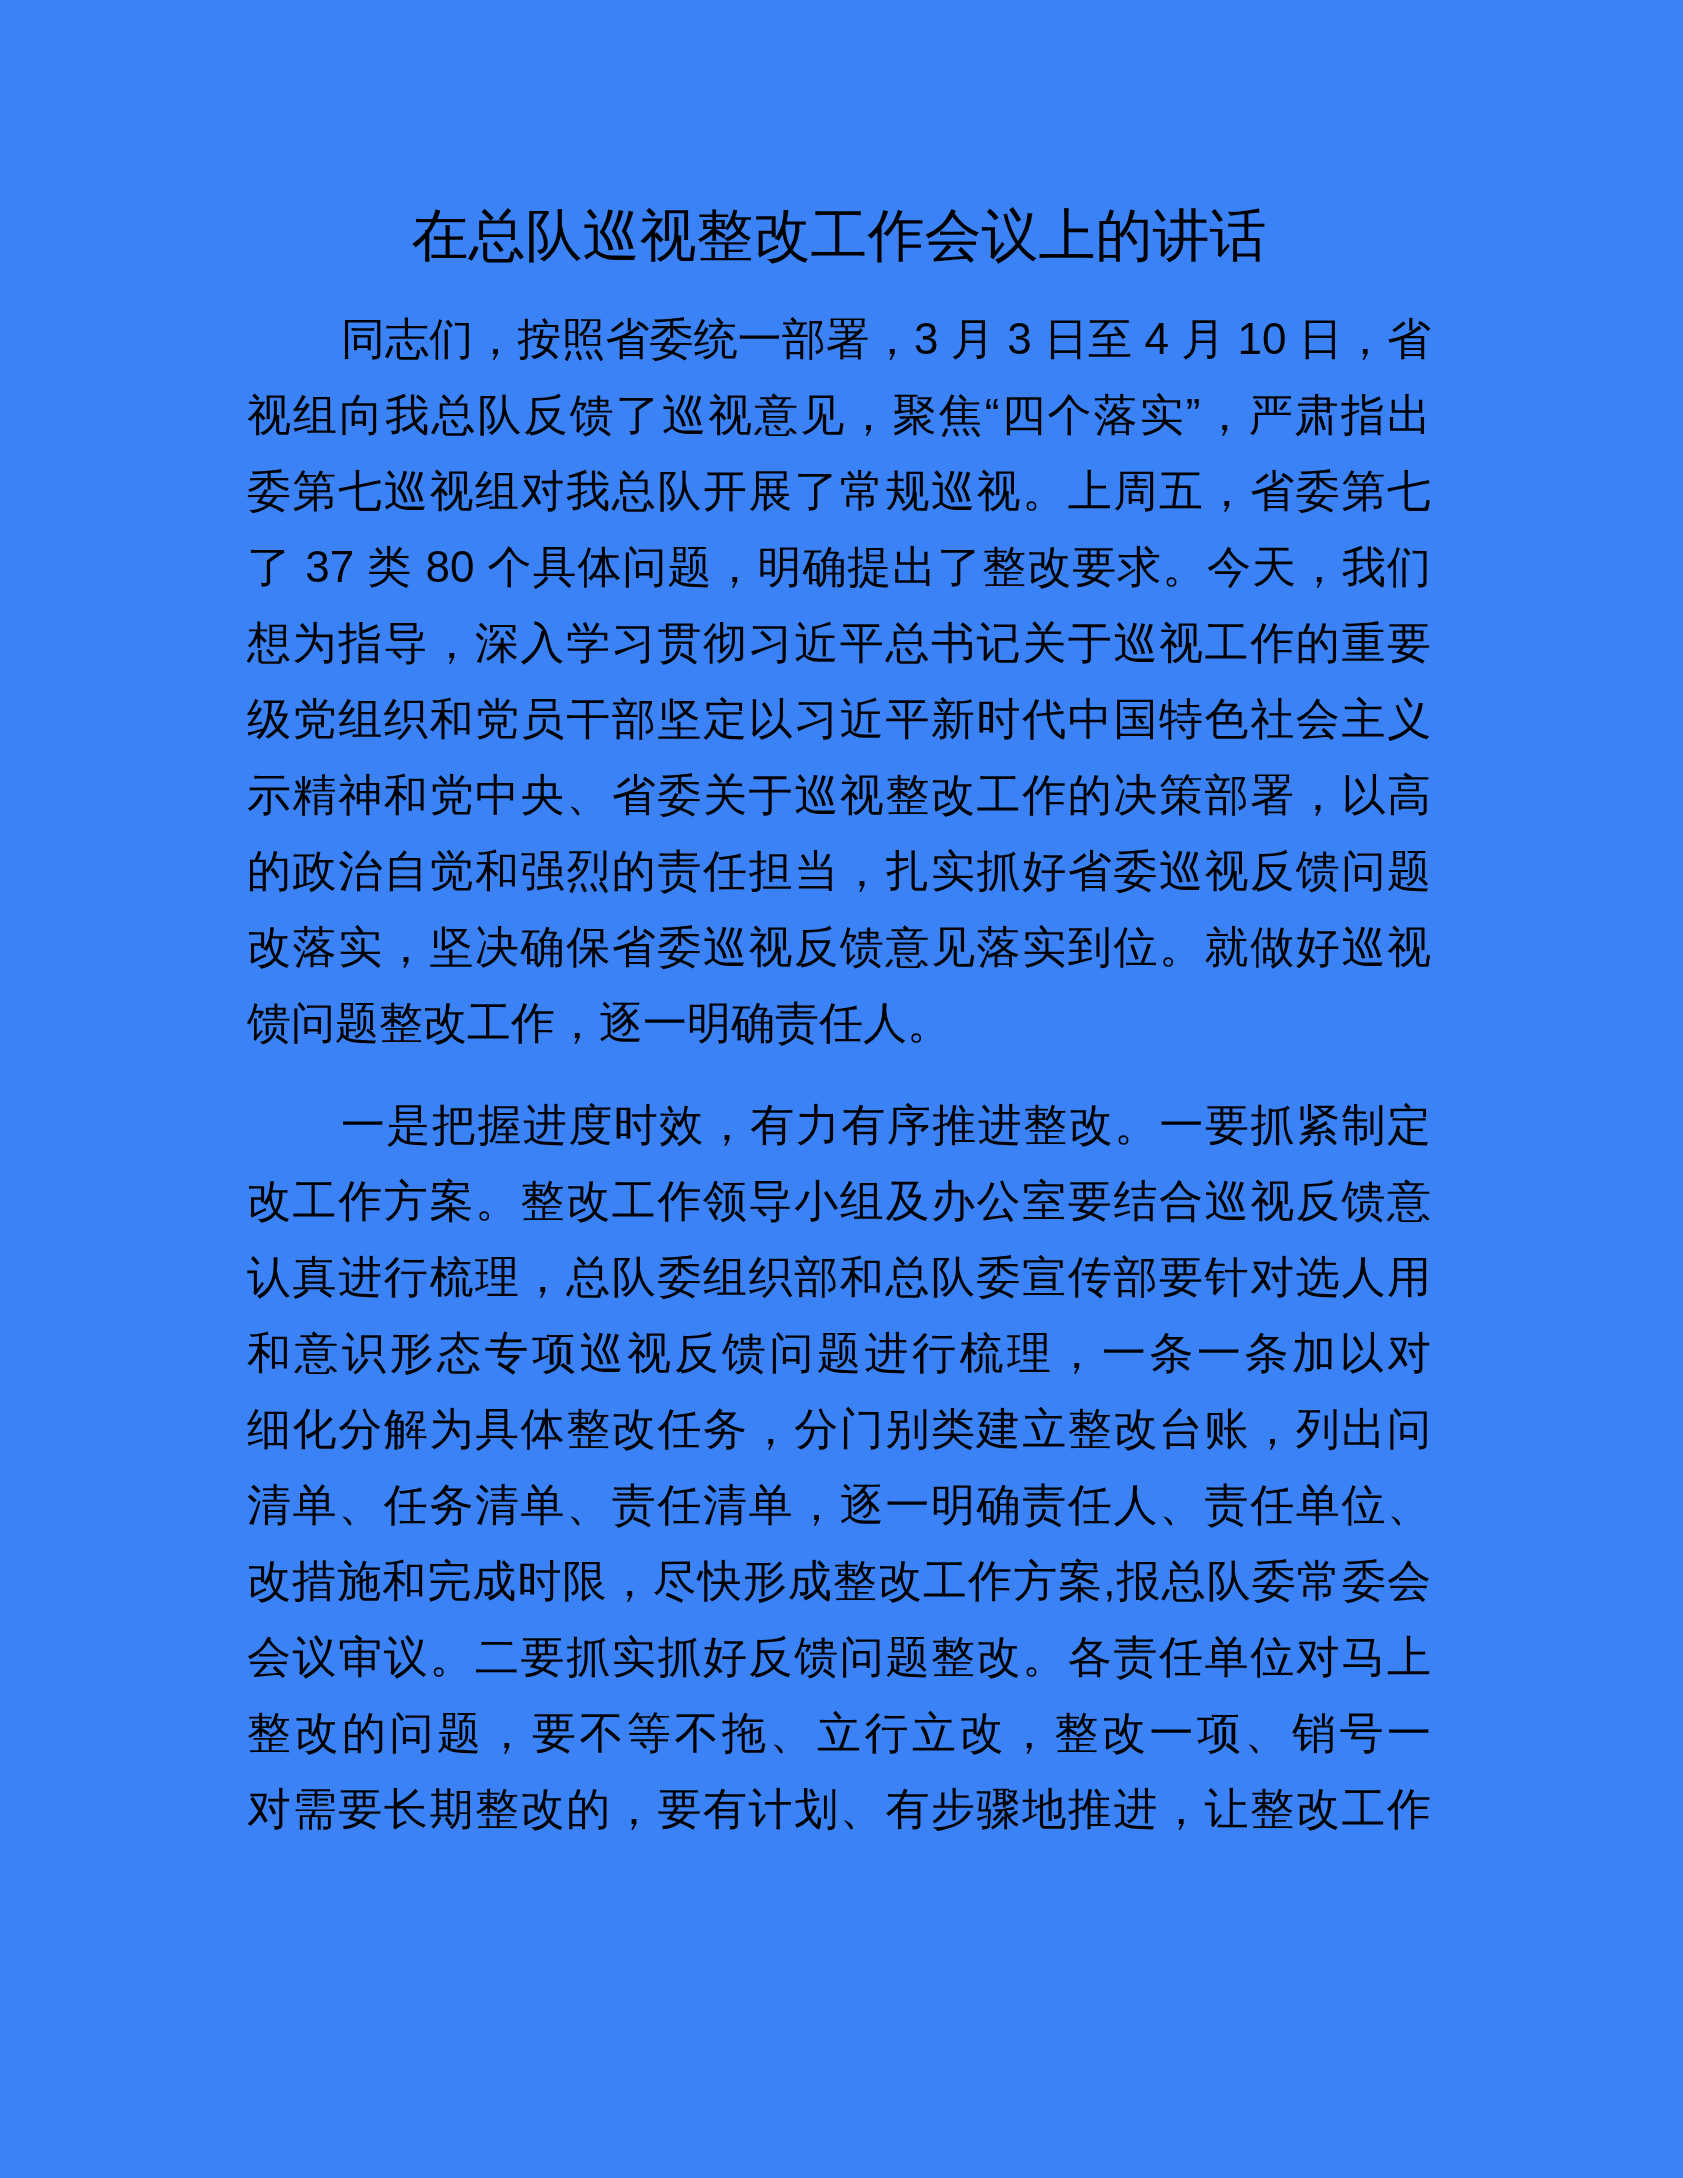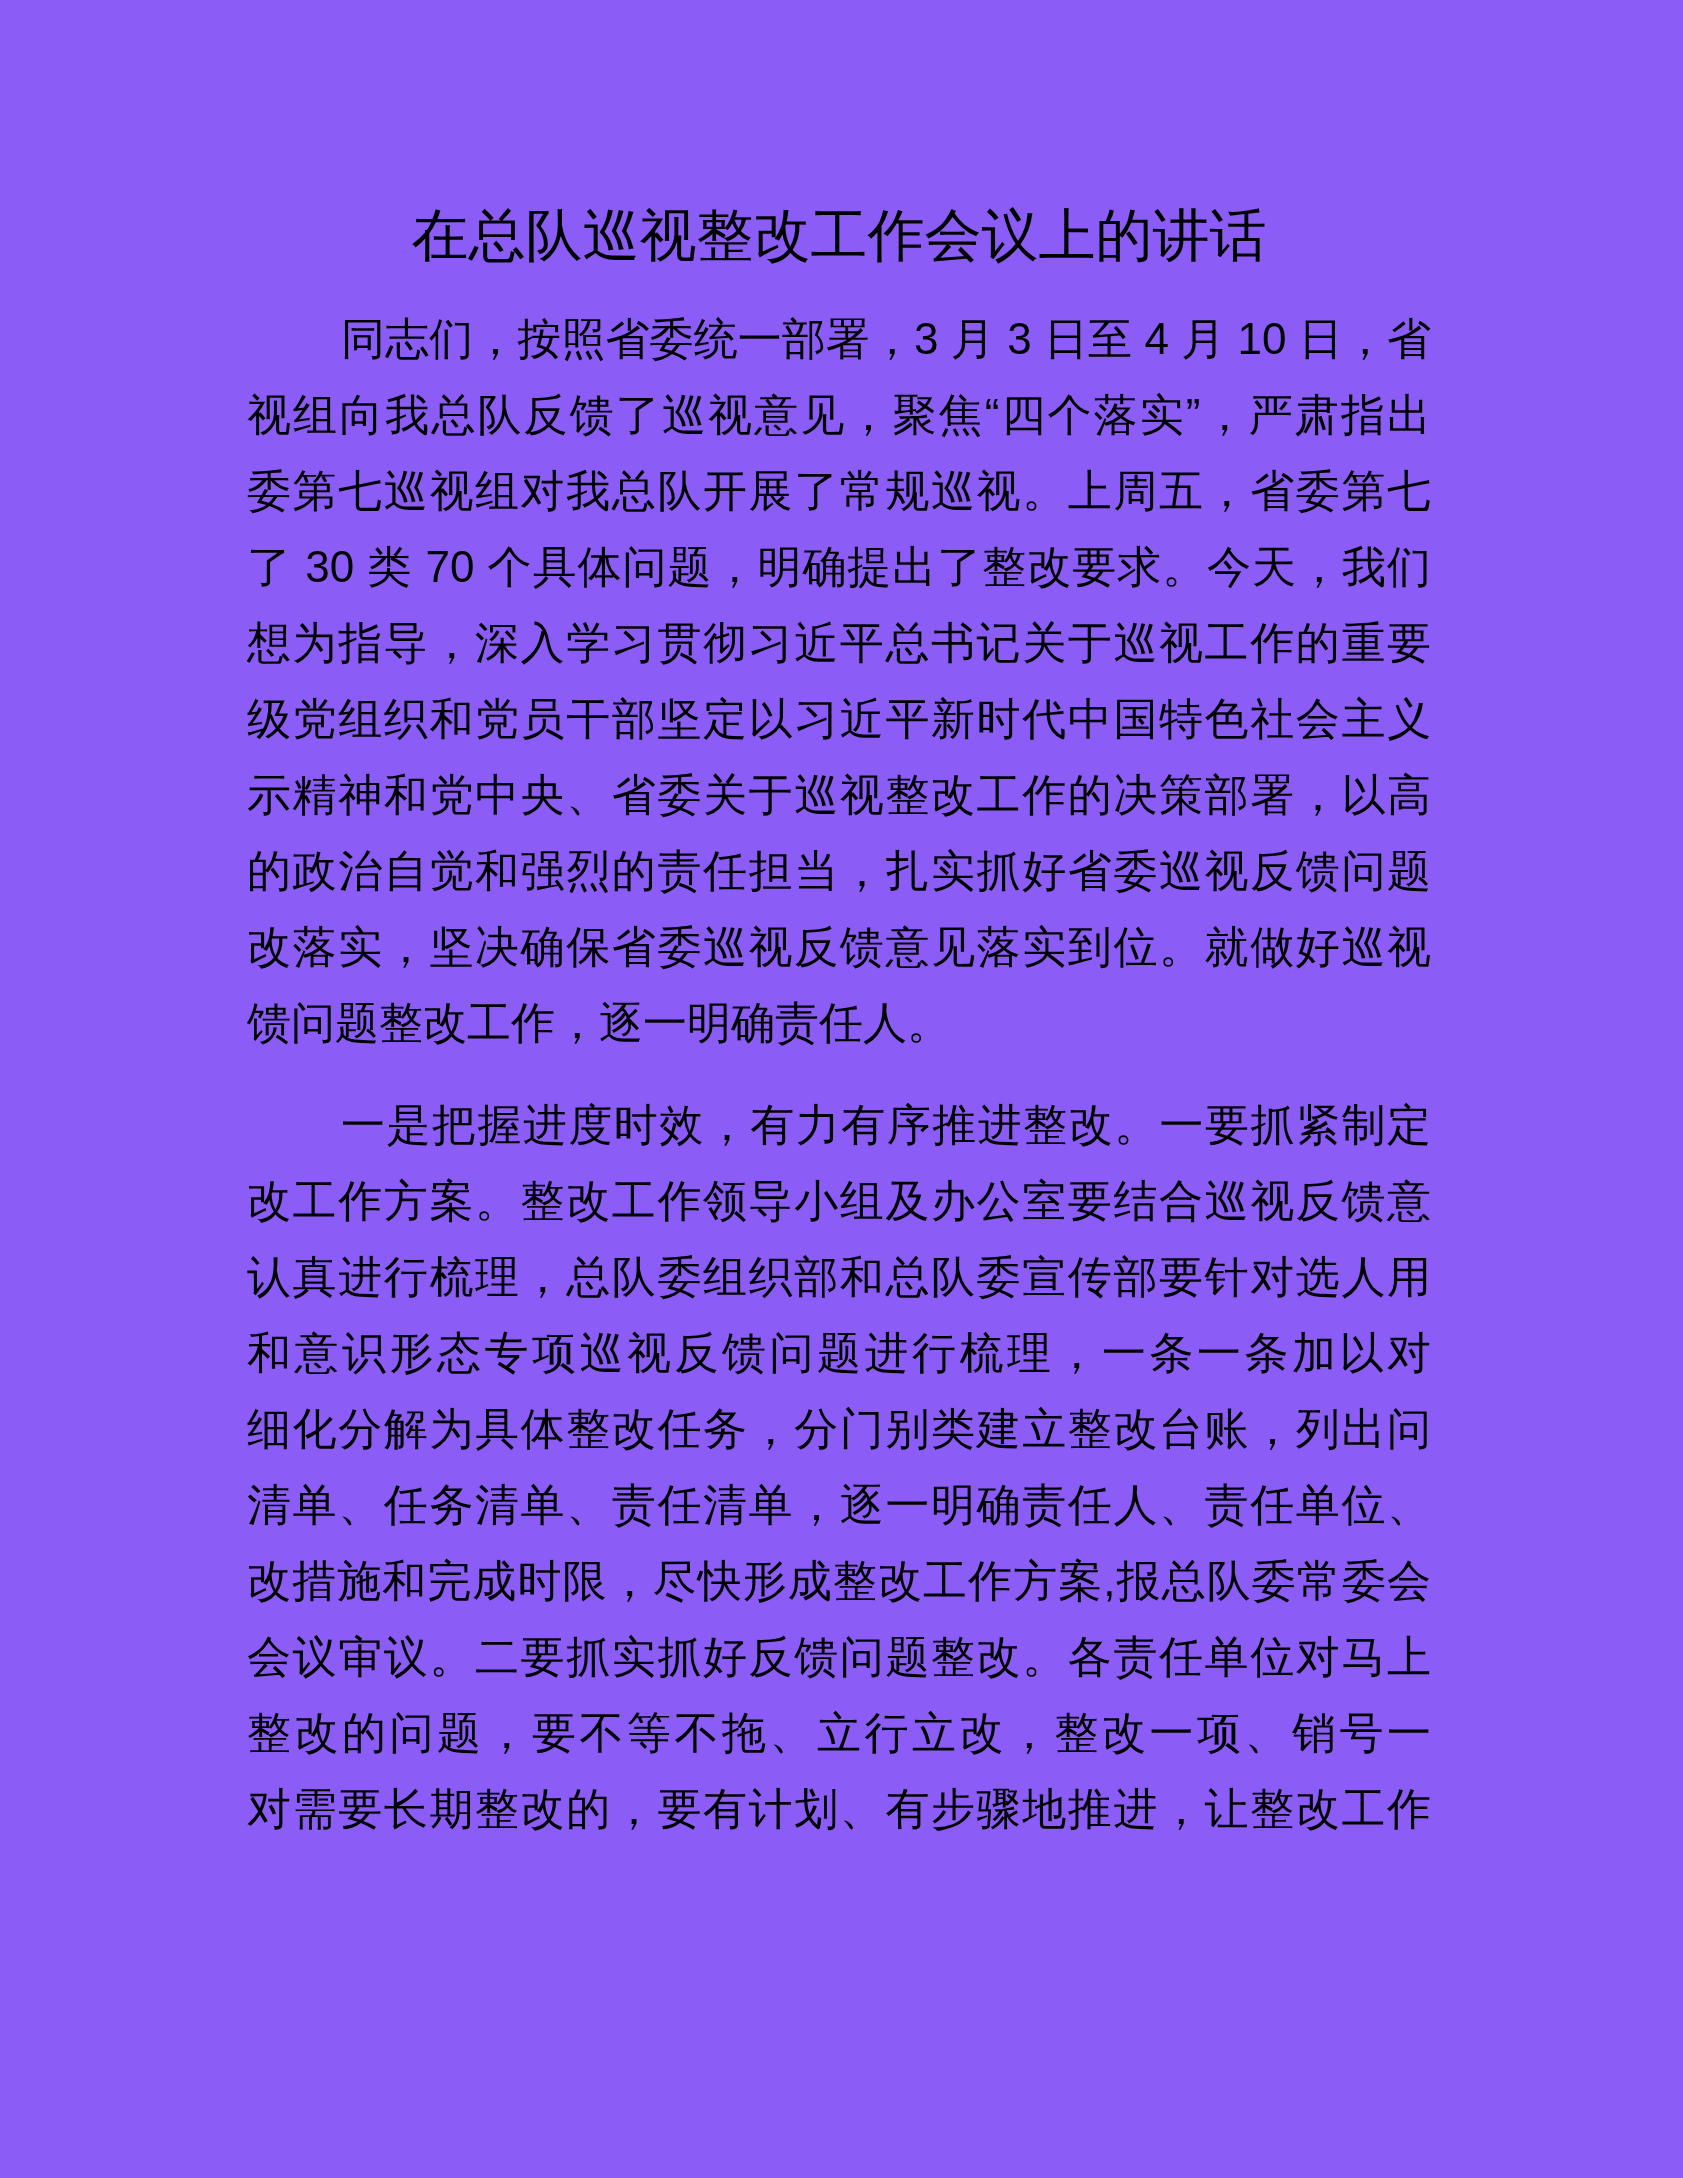--- a/index.html
+++ b/index.html
@@ -11,7 +11,7 @@
     position: relative;
     width: 1683px;
     height: 2178px;
-    background: #8b5cf6;
+    background: #3b82f6;
     color: #000000;
     font-family: "Liberation Sans", sans-serif;
     font-weight: 500;

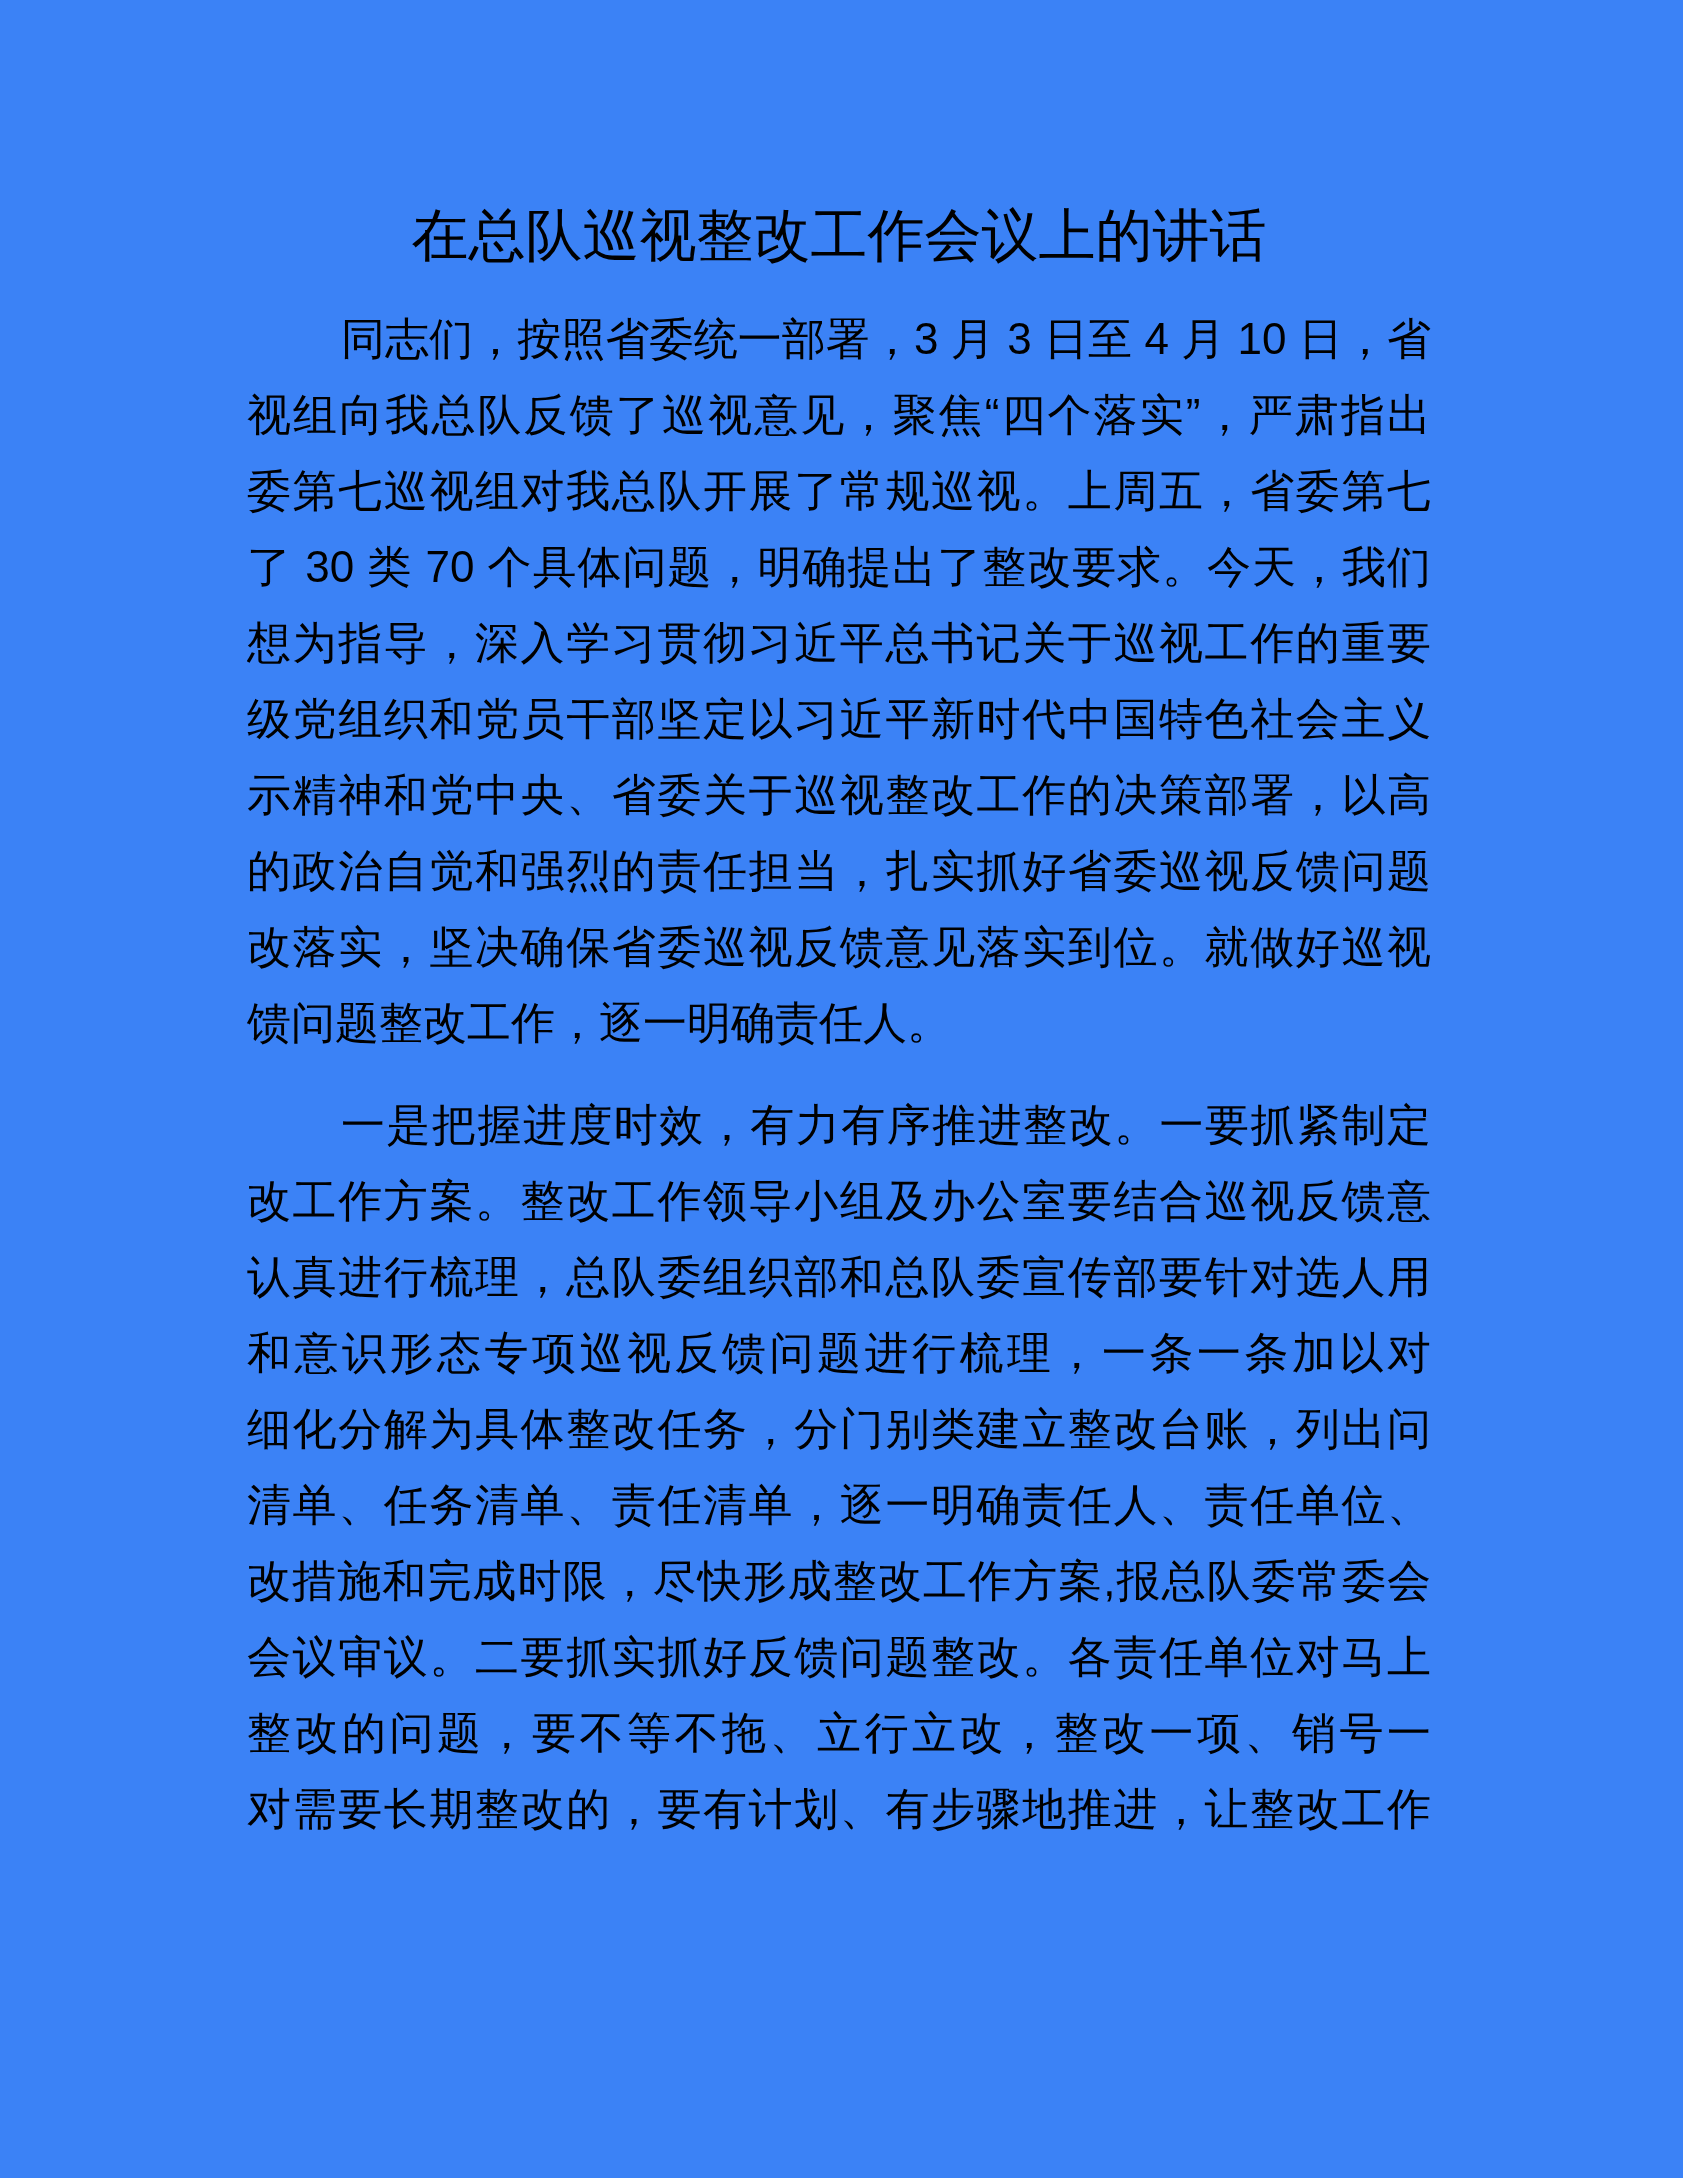--- a/index.html
+++ b/index.html
@@ -61,7 +61,7 @@
         <div class="line indent">同志们，按照省委统一部署，3 月 3 日至 4 月 10 日，省</div>
         <div class="line">视组向我总队反馈了巡视意见，聚焦“四个落实”，严肃指出</div>
         <div class="line">委第七巡视组对我总队开展了常规巡视。上周五，省委第七巡</div>
-        <div class="line">了 30 类 70 个具体问题，明确提出了整改要求。今天，我们</div>
+        <div class="line">了 37 类 80 个具体问题，明确提出了整改要求。今天，我们</div>
         <div class="line">想为指导，深入学习贯彻习近平总书记关于巡视工作的重要指</div>
         <div class="line">级党组织和党员干部坚定以习近平新时代中国特色社会主义思</div>
         <div class="line">示精神和党中央、省委关于巡视整改工作的决策部署，以高度</div>

